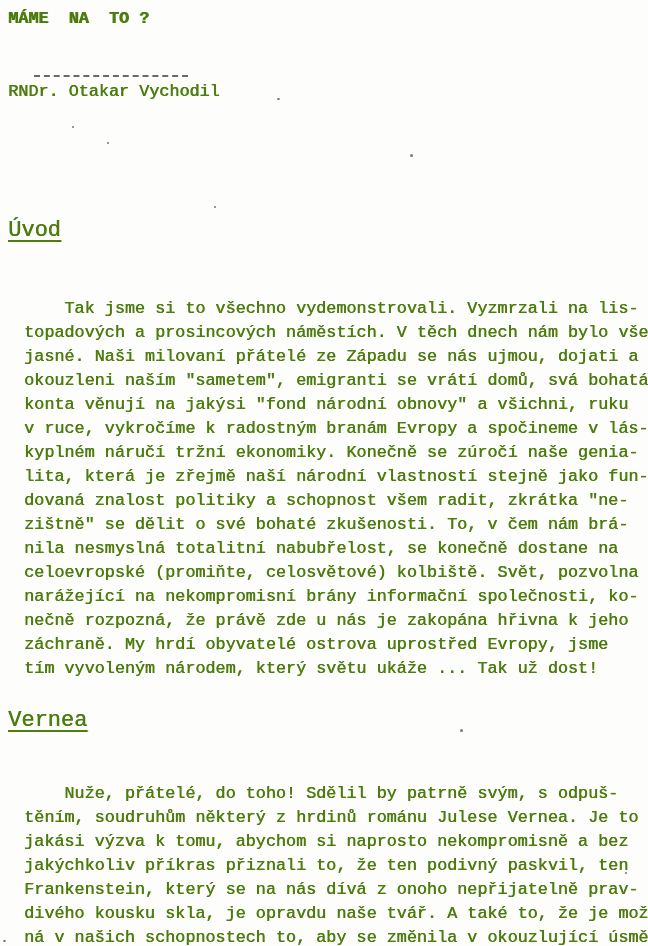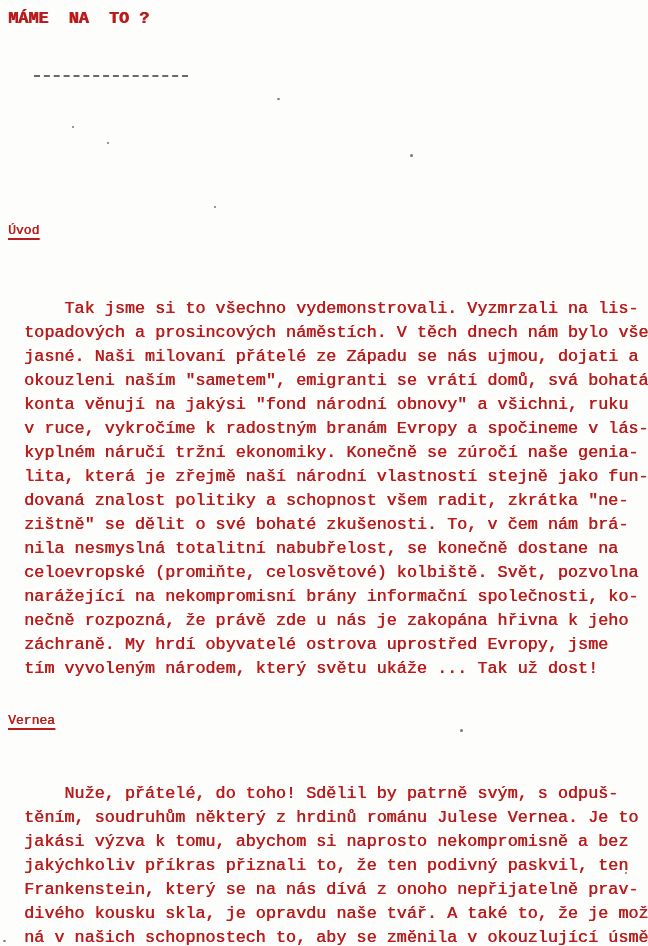--- a/index.html
+++ b/index.html
@@ -14,7 +14,7 @@
     margin: 0 auto;
     background: #fdfdfc;
     overflow: hidden;
-    color: #b91c1c;
+    color: #4d7c0f;
     font-family: "Liberation Mono", "DejaVu Sans Mono", monospace;
     font-size: 16.8px;
     line-height: 24px;

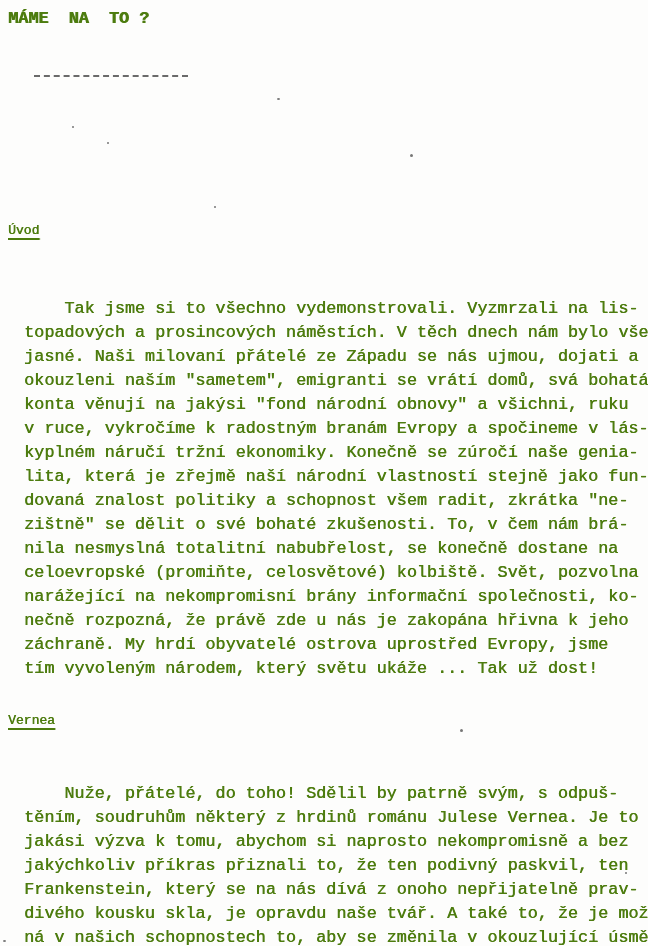--- a/index.html
+++ b/index.html
@@ -91,6 +91,7 @@
 
   <div class="author-overline"></div>
 
+  <div class="abs author-line">RNDr. Otakar Vychodil</div>
 
 
   <h2 class="abs section-heading heading-uvod ink">Úvod</h2>

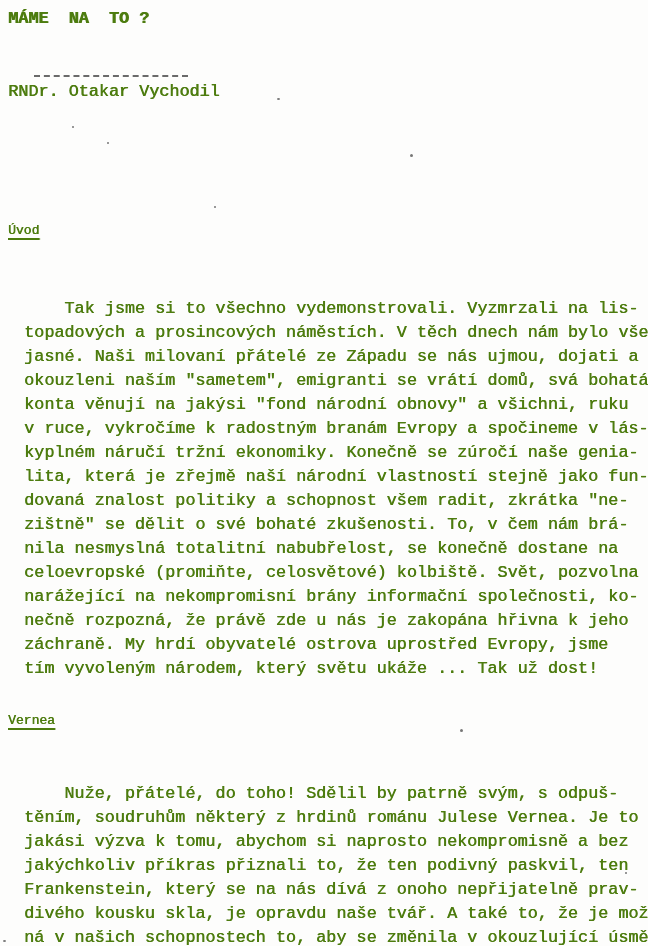--- a/index.html
+++ b/index.html
@@ -48,7 +48,7 @@
     white-space: pre;
   }
   .section-heading {
-    font-size: 13px;
+    font-size: 22px;
     font-weight: normal;
     margin: 0;
     text-decoration: underline;

